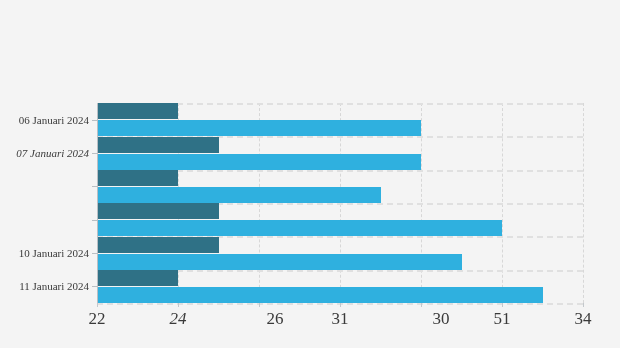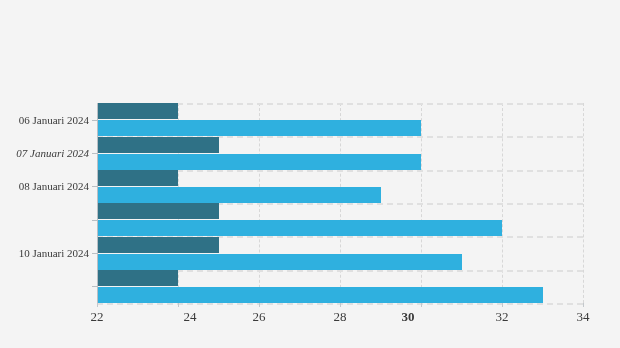--- a/index.html
+++ b/index.html
@@ -142,7 +142,6 @@
     <div class="cat-tick" style="top: 78.6667px;"></div>
     <div class="cat-label" style="top: 112px; font-style: italic;">07 Januari 2024</div>
     <div class="cat-tick" style="top: 112px;"></div>
-    <div class="cat-label" style="top: 145.333px;">08 Januari 2024</div>
     <div class="cat-tick" style="top: 145.333px;"></div>
     <div class="cat-tick" style="top: 178.667px;"></div>
     <div class="cat-label" style="top: 212px; font-family: Liberation Serif, serif;">10 Januari 2024</div>

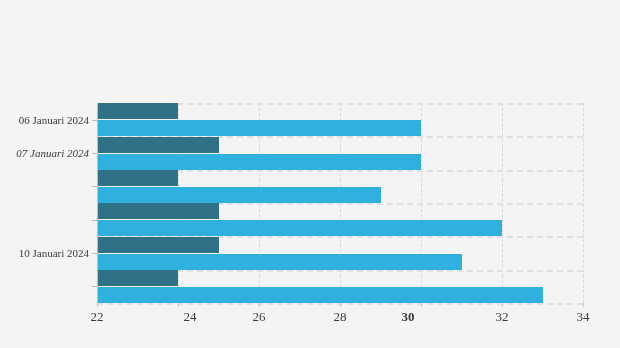--- a/index.html
+++ b/index.html
@@ -146,6 +146,7 @@
     <div class="cat-tick" style="top: 178.667px;"></div>
     <div class="cat-label" style="top: 212px; font-family: Liberation Serif, serif;">10 Januari 2024</div>
     <div class="cat-tick" style="top: 212px;"></div>
+    <div class="cat-label" style="top: 245.333px;">11 Januari 2024</div>
     <div class="cat-tick" style="top: 245.333px;"></div>
     <div class="x-tick-mark" style="left: 97px;"></div>
     <div class="x-tick-label" style="left: 97px;">22</div>

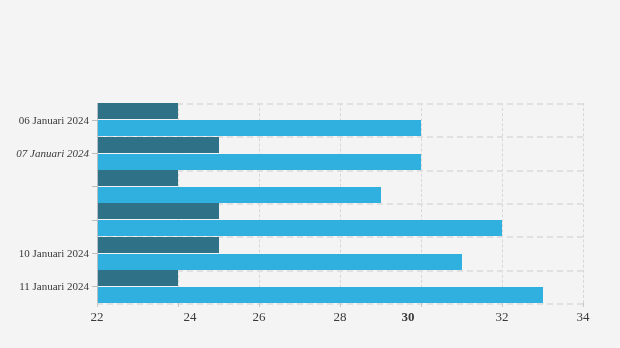--- a/index.html
+++ b/index.html
@@ -89,7 +89,7 @@
   .x-tick-label {
     position: absolute;
     top: 268px;
-    font-size: 13px;
+    font-size: 17px;
     color: #3a3a3a;
     transform: translateX(-50%);
     white-space: nowrap;

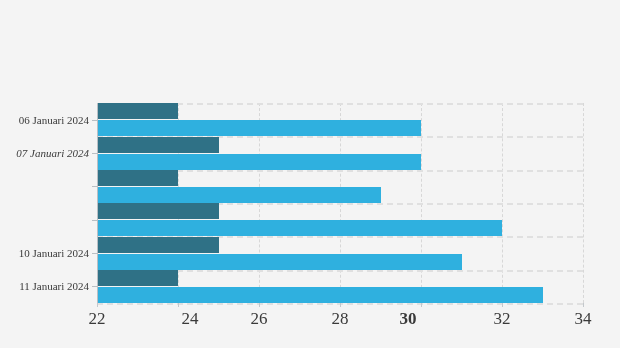--- a/index.html
+++ b/index.html
@@ -151,7 +151,7 @@
     <div class="x-tick-mark" style="left: 97px;"></div>
     <div class="x-tick-label" style="left: 97px;">22</div>
     <div class="x-tick-mark" style="left: 178px;"></div>
-    <div class="x-tick-label" style="left: 190px;">24</div>
+    <div class="x-tick-label" style="left: 178px; font-style: italic;">24</div>
     <div class="x-tick-mark" style="left: 259px;"></div>
     <div class="x-tick-label" style="left: 259px;">26</div>
     <div class="x-tick-mark" style="left: 340px;"></div>

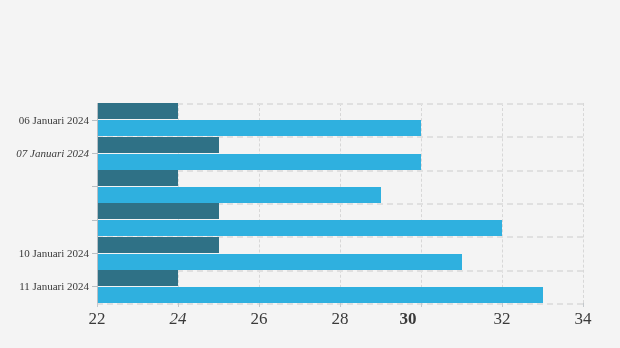--- a/index.html
+++ b/index.html
@@ -153,7 +153,7 @@
     <div class="x-tick-mark" style="left: 178px;"></div>
     <div class="x-tick-label" style="left: 178px; font-style: italic;">24</div>
     <div class="x-tick-mark" style="left: 259px;"></div>
-    <div class="x-tick-label" style="left: 259px;">26</div>
+    <div class="x-tick-label" style="left: 275px;">26</div>
     <div class="x-tick-mark" style="left: 340px;"></div>
     <div class="x-tick-label" style="left: 340px;">28</div>
     <div class="x-tick-mark" style="left: 421px;"></div>

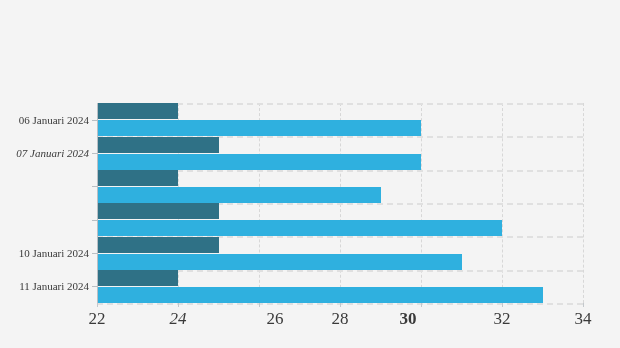--- a/index.html
+++ b/index.html
@@ -155,7 +155,7 @@
     <div class="x-tick-mark" style="left: 259px;"></div>
     <div class="x-tick-label" style="left: 275px;">26</div>
     <div class="x-tick-mark" style="left: 340px;"></div>
-    <div class="x-tick-label" style="left: 340px;">28</div>
+    <div class="x-tick-label" style="left: 340px;">31</div>
     <div class="x-tick-mark" style="left: 421px;"></div>
     <div class="x-tick-label" style="left: 408px; font-weight: bold;">30</div>
     <div class="x-tick-mark" style="left: 502px;"></div>

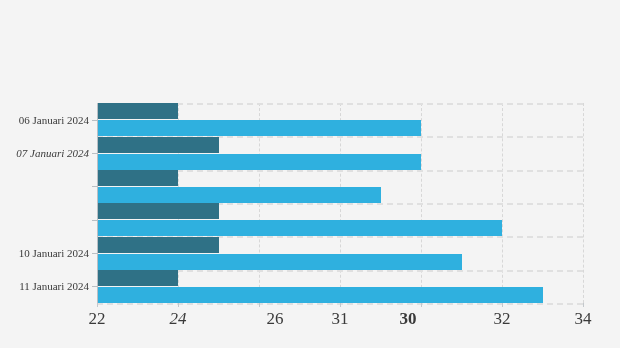--- a/index.html
+++ b/index.html
@@ -157,7 +157,7 @@
     <div class="x-tick-mark" style="left: 340px;"></div>
     <div class="x-tick-label" style="left: 340px;">31</div>
     <div class="x-tick-mark" style="left: 421px;"></div>
-    <div class="x-tick-label" style="left: 408px; font-weight: bold;">30</div>
+    <div class="x-tick-label" style="left: 441px;">30</div>
     <div class="x-tick-mark" style="left: 502px;"></div>
     <div class="x-tick-label" style="left: 502px;">32</div>
     <div class="x-tick-mark" style="left: 583px;"></div>

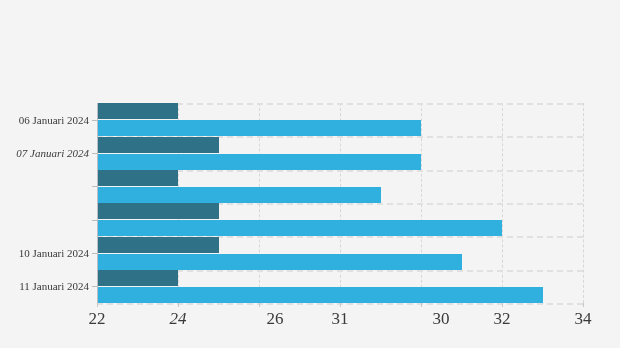--- a/index.html
+++ b/index.html
@@ -159,7 +159,7 @@
     <div class="x-tick-mark" style="left: 421px;"></div>
     <div class="x-tick-label" style="left: 441px;">30</div>
     <div class="x-tick-mark" style="left: 502px;"></div>
-    <div class="x-tick-label" style="left: 502px;">32</div>
+    <div class="x-tick-label" style="left: 502px;">51</div>
     <div class="x-tick-mark" style="left: 583px;"></div>
     <div class="x-tick-label" style="left: 583px; text-align: right;">34</div>
   </div>

